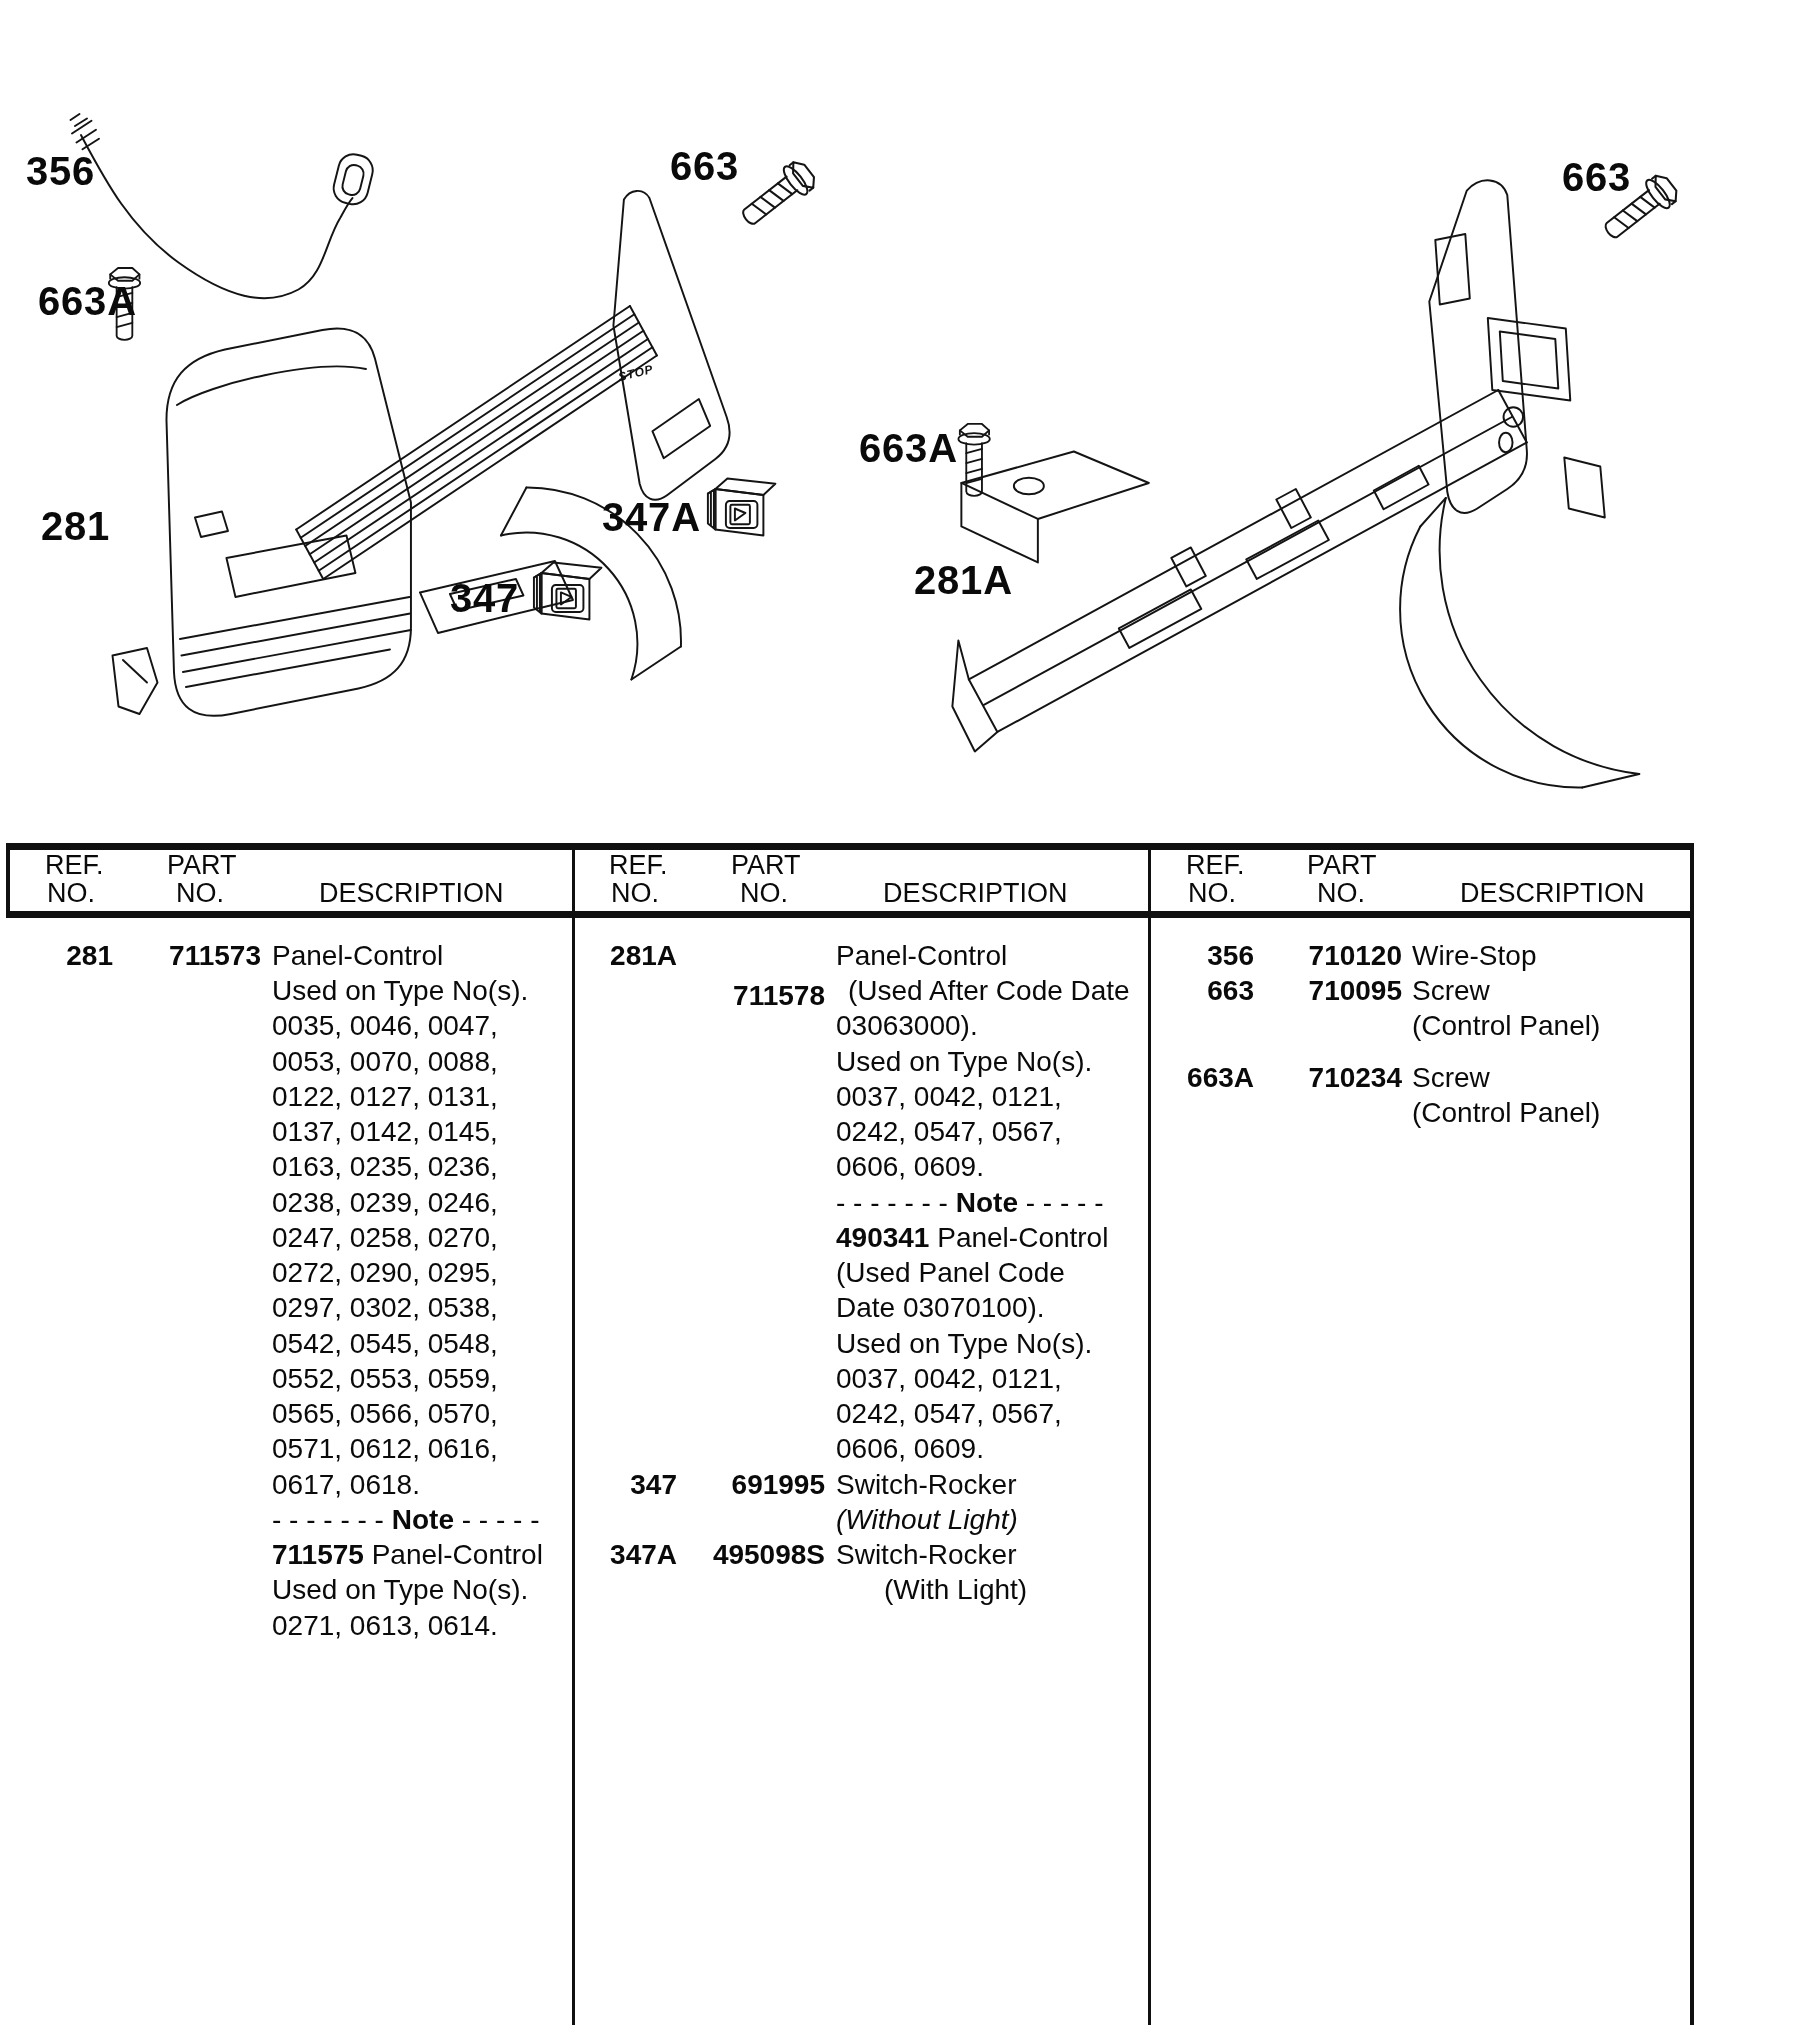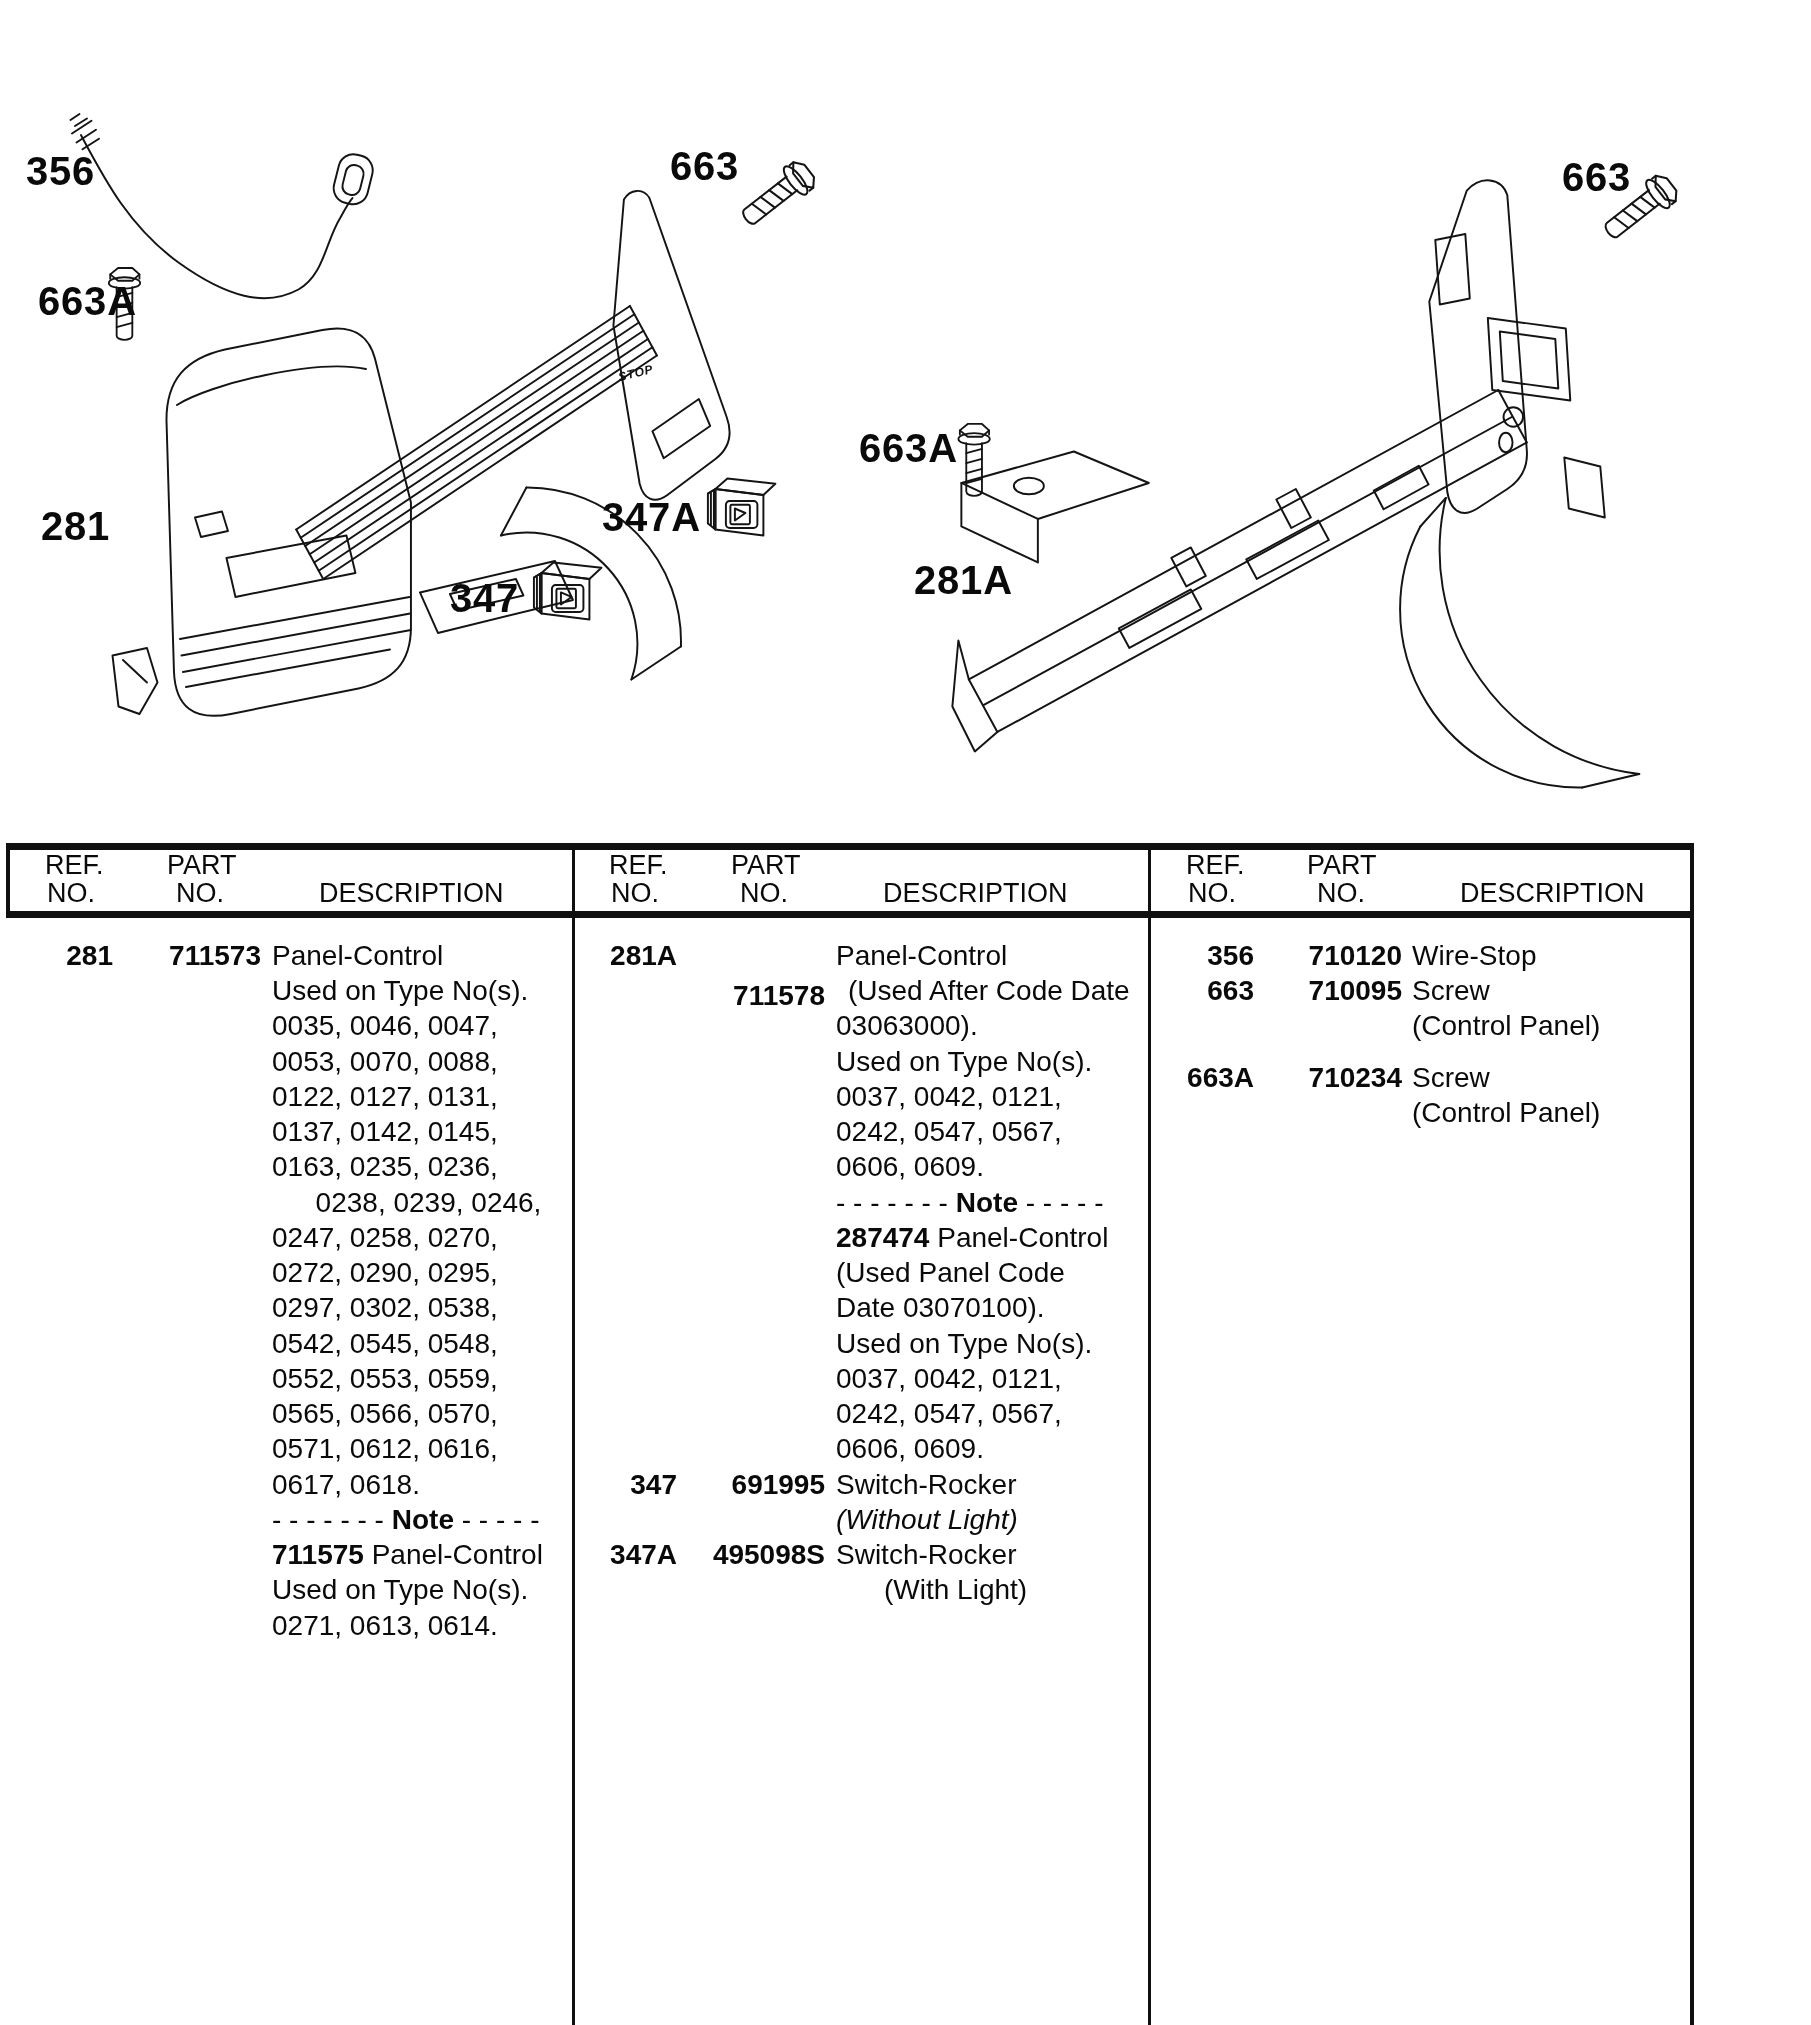--- a/index.html
+++ b/index.html
@@ -168,7 +168,7 @@
         <div class="desc" style="left: 272px; top: 1081px; width: 297px;">0122, 0127, 0131,</div>
         <div class="desc" style="left: 272px; top: 1116px; width: 297px;">0137, 0142, 0145,</div>
         <div class="desc" style="left: 272px; top: 1151px; width: 297px;">0163, 0235, 0236,</div>
-        <div class="desc" style="left: 280px; top: 1187px; width: 297px; text-align: center;">0238, 0239, 0246,</div>
+        <div class="desc" style="left: 272px; top: 1187px; width: 297px;">0238, 0239, 0246,</div>
         <div class="desc" style="left: 272px; top: 1222px; width: 297px;">0247, 0258, 0270,</div>
         <div class="desc" style="left: 272px; top: 1257px; width: 297px;">0272, 0290, 0295,</div>
         <div class="desc" style="left: 272px; top: 1292px; width: 297px;">0297, 0302, 0538,</div>

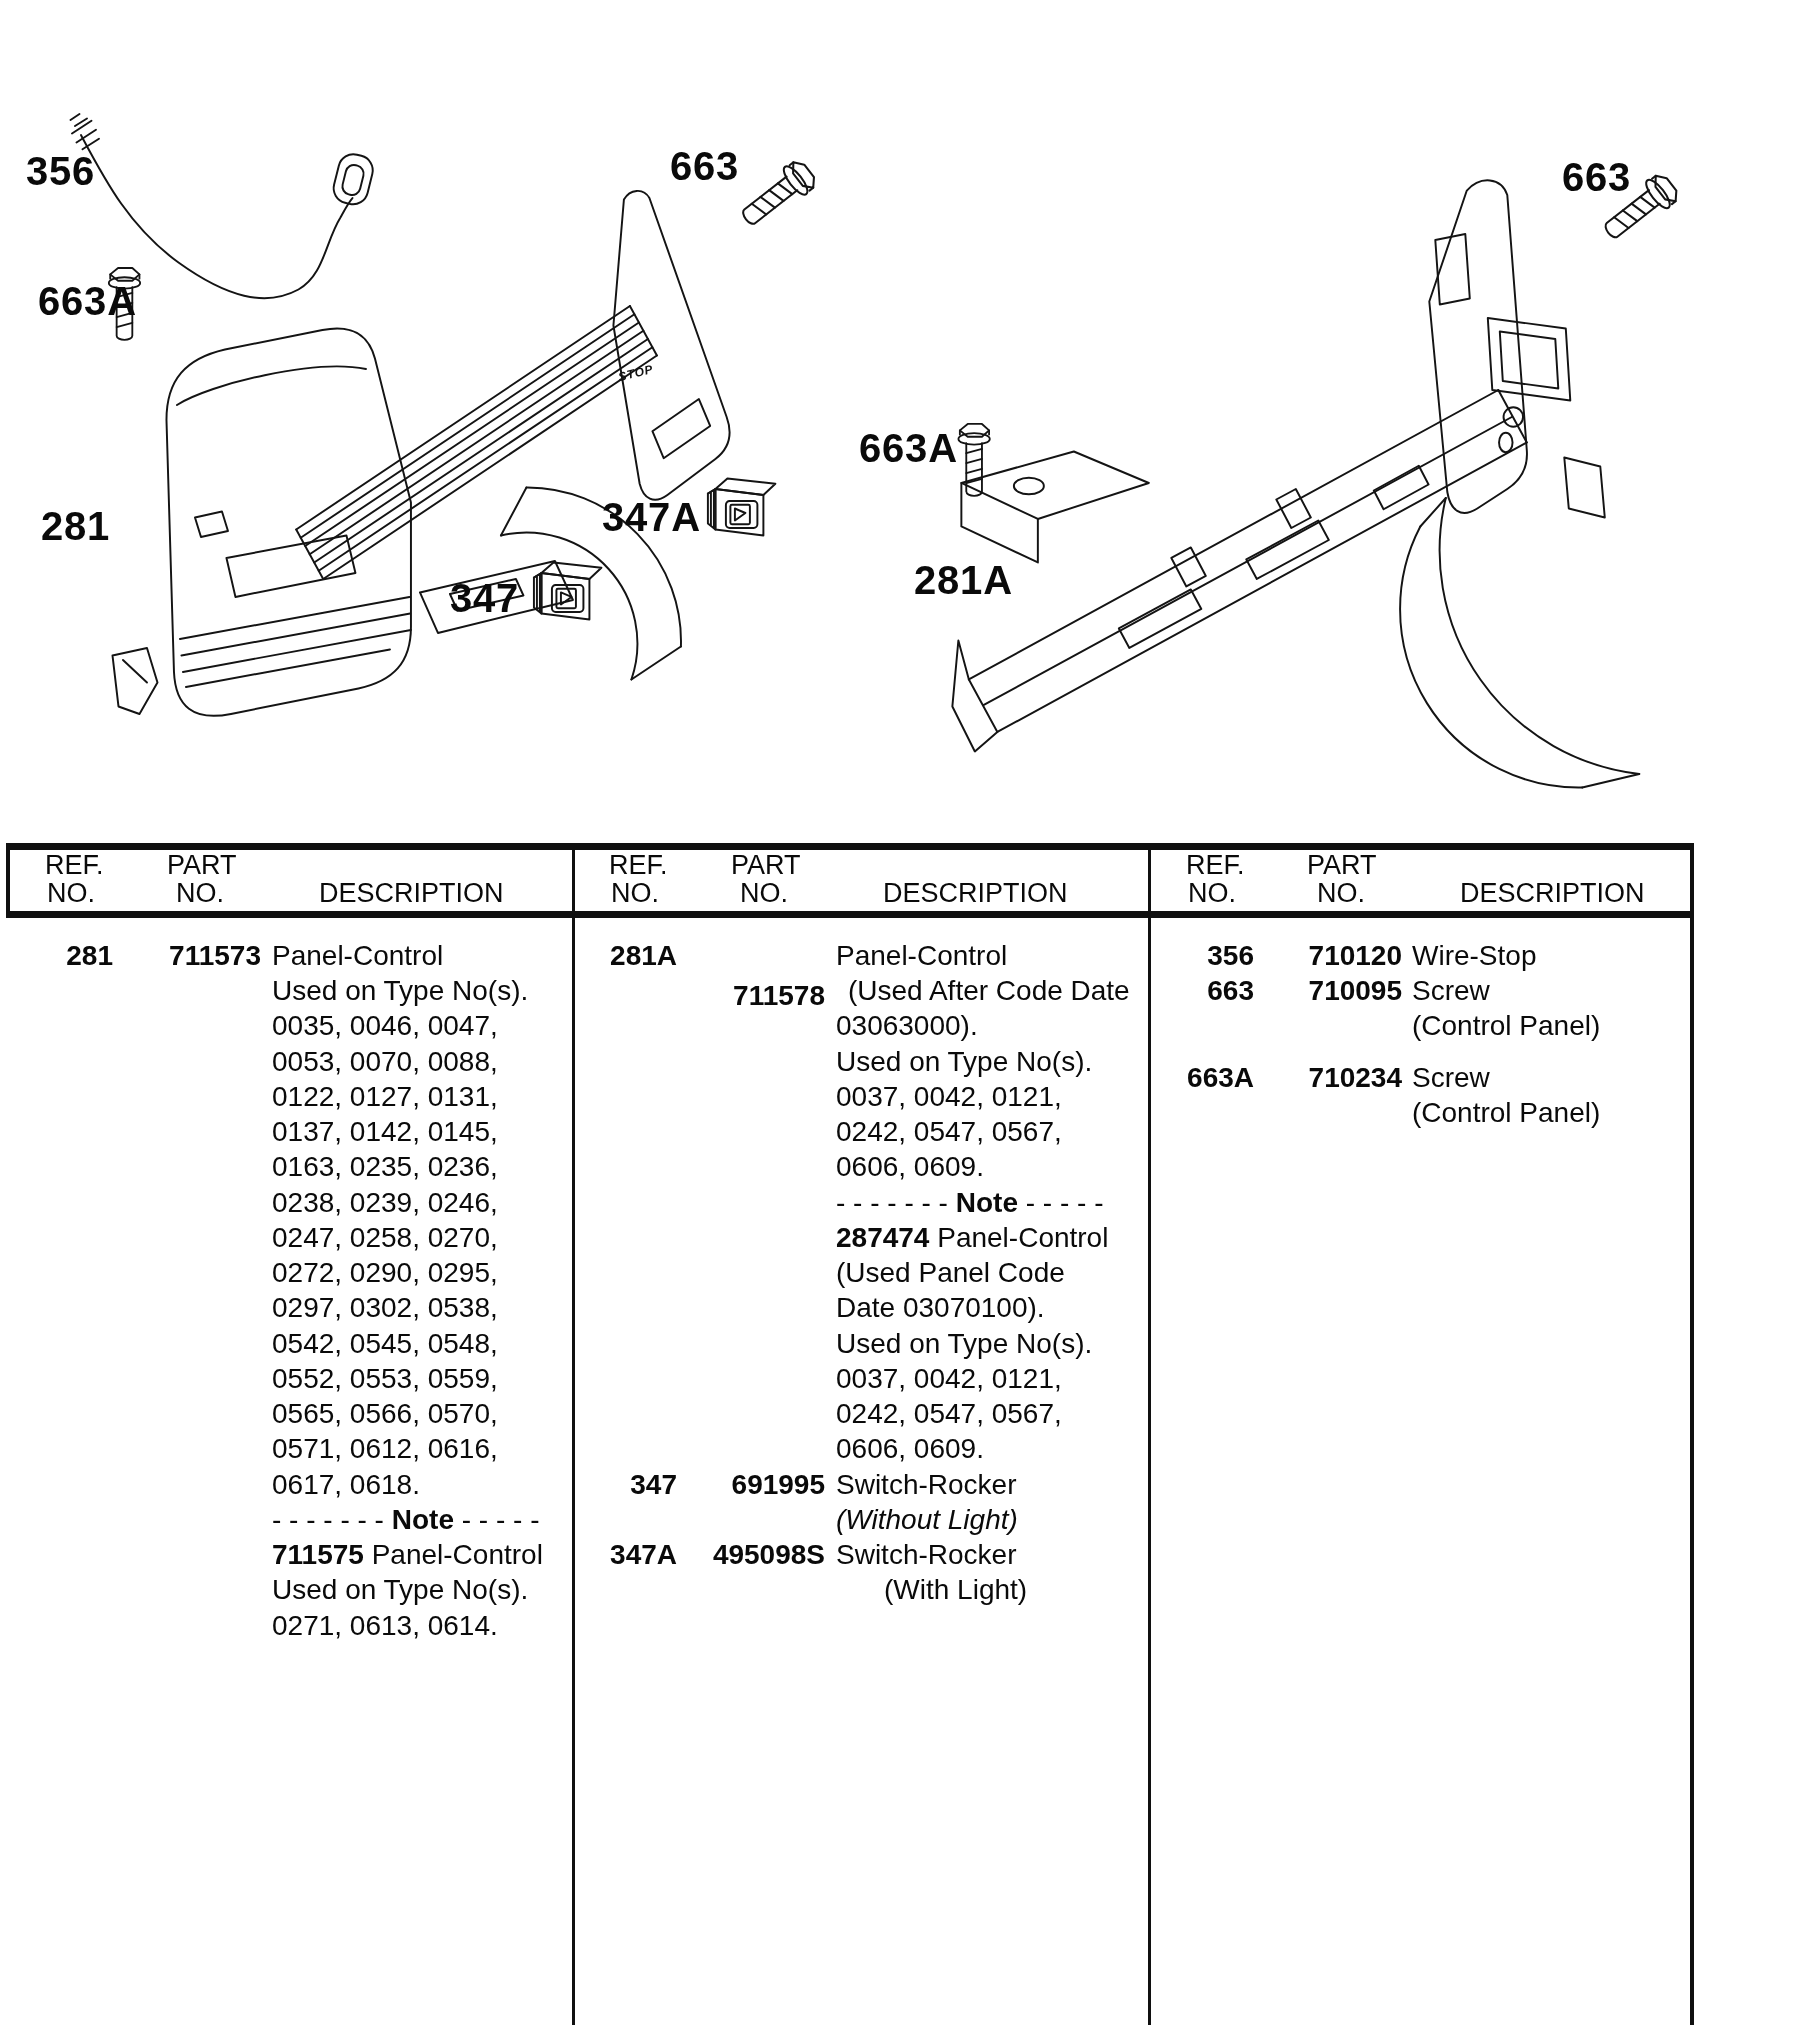--- a/index.html
+++ b/index.html
@@ -196,7 +196,7 @@
         <div class="desc" style="left: 836px; top: 1116px; width: 297px;">0242, 0547, 0567,</div>
         <div class="desc" style="left: 836px; top: 1151px; width: 297px;">0606, 0609.</div>
         <div class="desc" style="left: 836px; top: 1187px; width: 297px;">- - - - - - - <b>Note</b> - - - - -</div>
-        <div class="desc" style="left: 836px; top: 1222px; width: 297px;"><b>287474</b> Panel-Control</div>
+        <div class="desc" style="left: 836px; top: 1222px; width: 297px;"><b>490341</b> Panel-Control</div>
         <div class="desc" style="left: 836px; top: 1257px; width: 297px;">(Used Panel Code</div>
         <div class="desc" style="left: 836px; top: 1292px; width: 297px;">Date 03070100).</div>
         <div class="desc" style="left: 836px; top: 1328px; width: 297px;">Used on Type No(s).</div>

